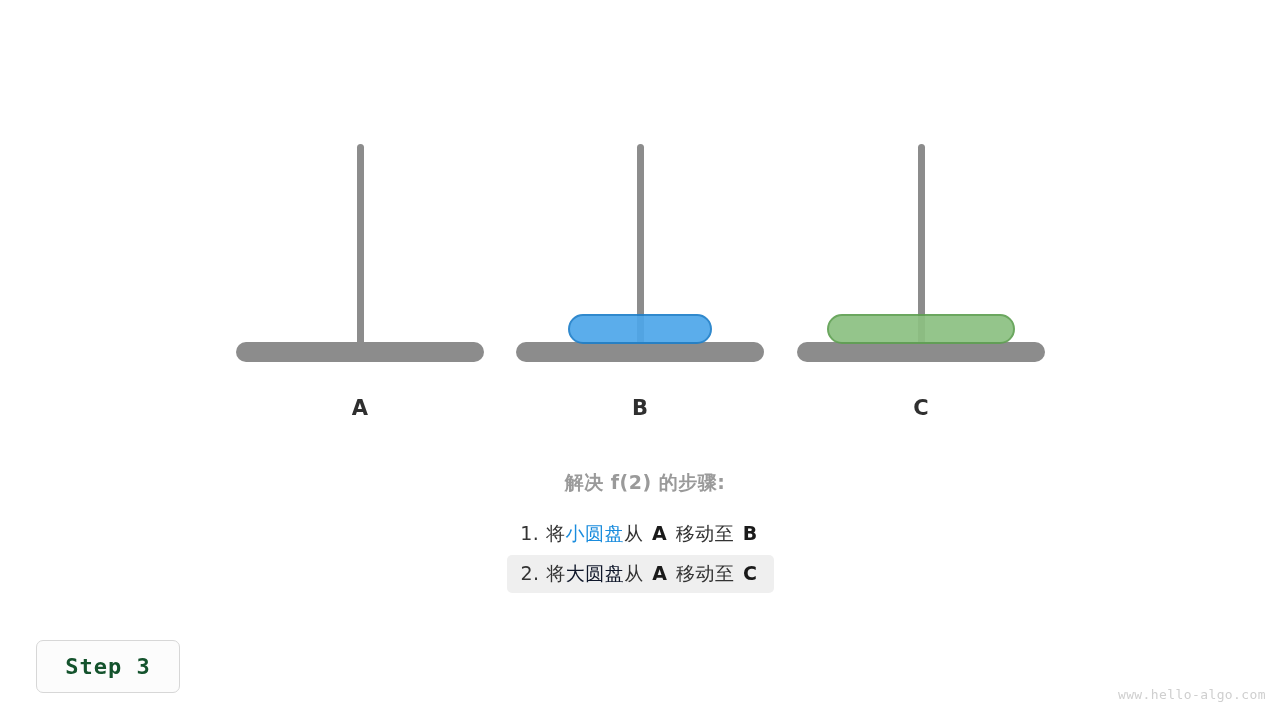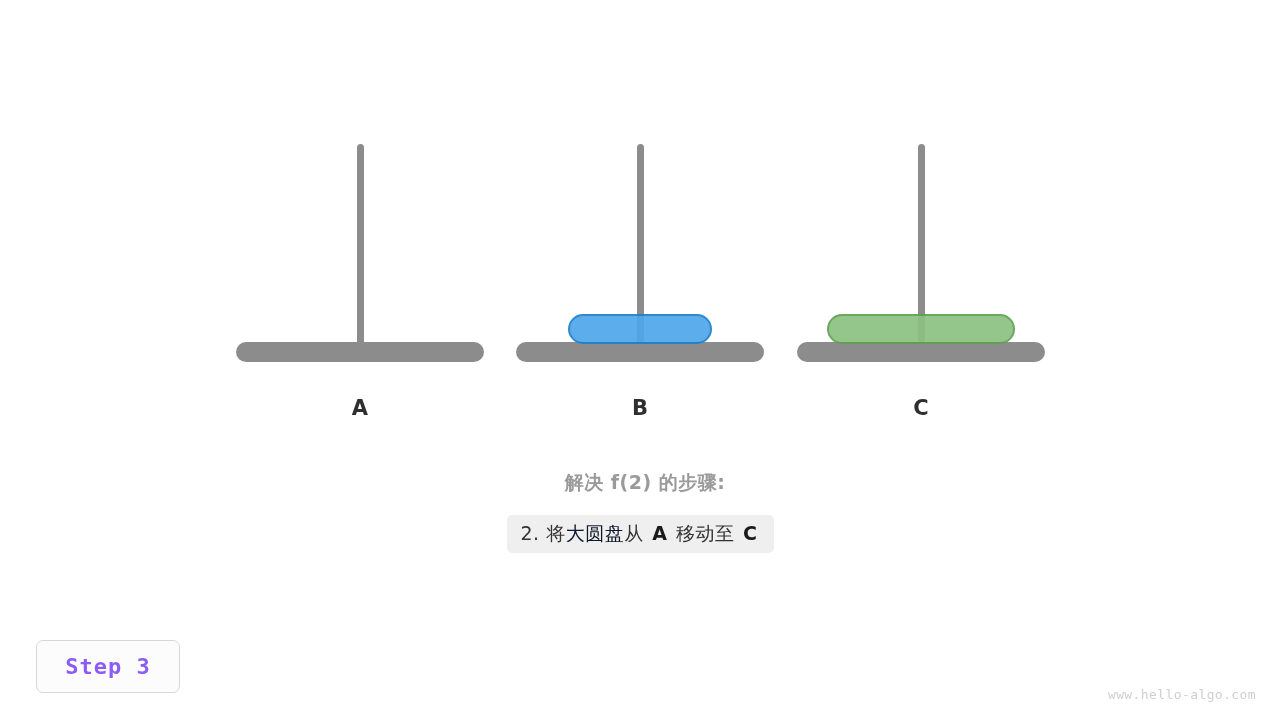--- a/index.html
+++ b/index.html
@@ -202,6 +202,15 @@
 
   <div class="steps-heading">解决 f(2) 的步骤:</div>
 
+  <div>
+    <div class="step-row">
+      <span class="idx">1.</span>
+      <span>将</span><span class="obj-small">小圆盘</span><span>从</span>
+      <span class="peg-name">A</span>
+      <span>移动至</span>
+      <span class="peg-name">B</span>
+    </div>
+  </div>
 
   <div>
     <div class="step-row highlight">

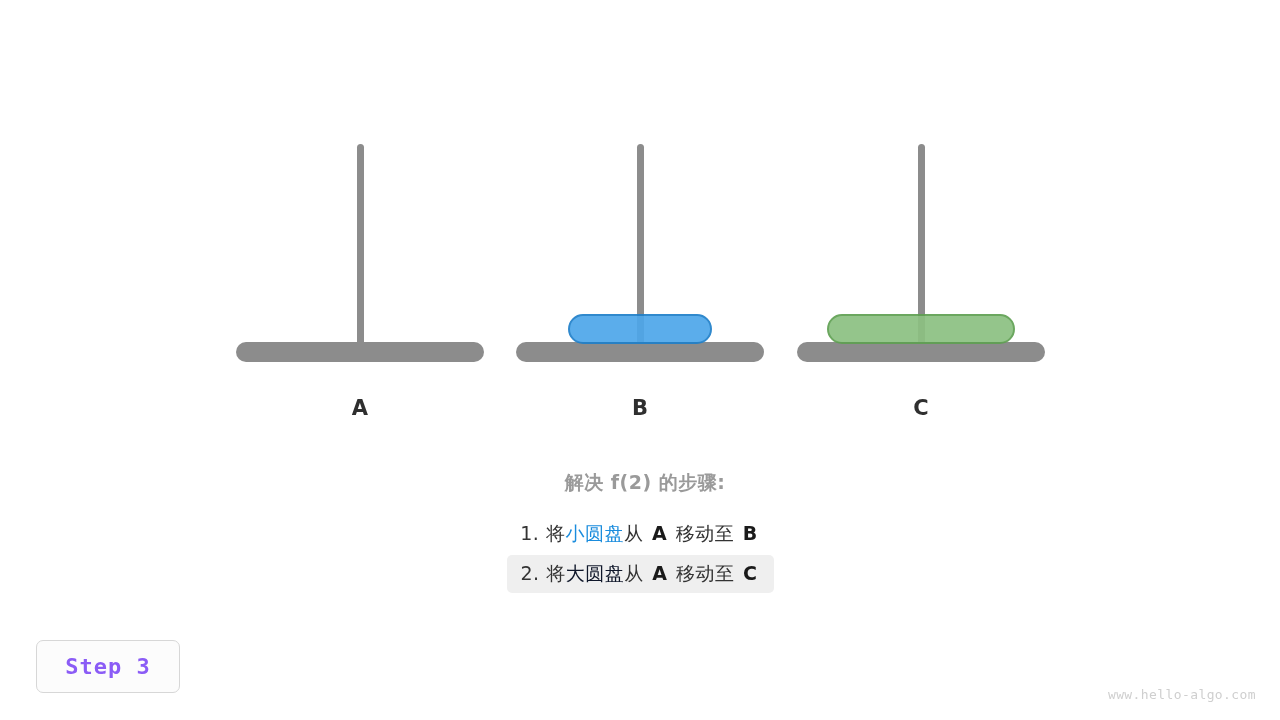--- a/index.html
+++ b/index.html
@@ -145,7 +145,7 @@
     border: 1px solid #d7d7d7;
     border-radius: 7px;
     background: #fcfcfc;
-    color: #8b5cf6;
+    color: #14532d;
     font-family: "DejaVu Sans Mono", "Liberation Mono", monospace;
     font-size: 22px;
     font-weight: bold;

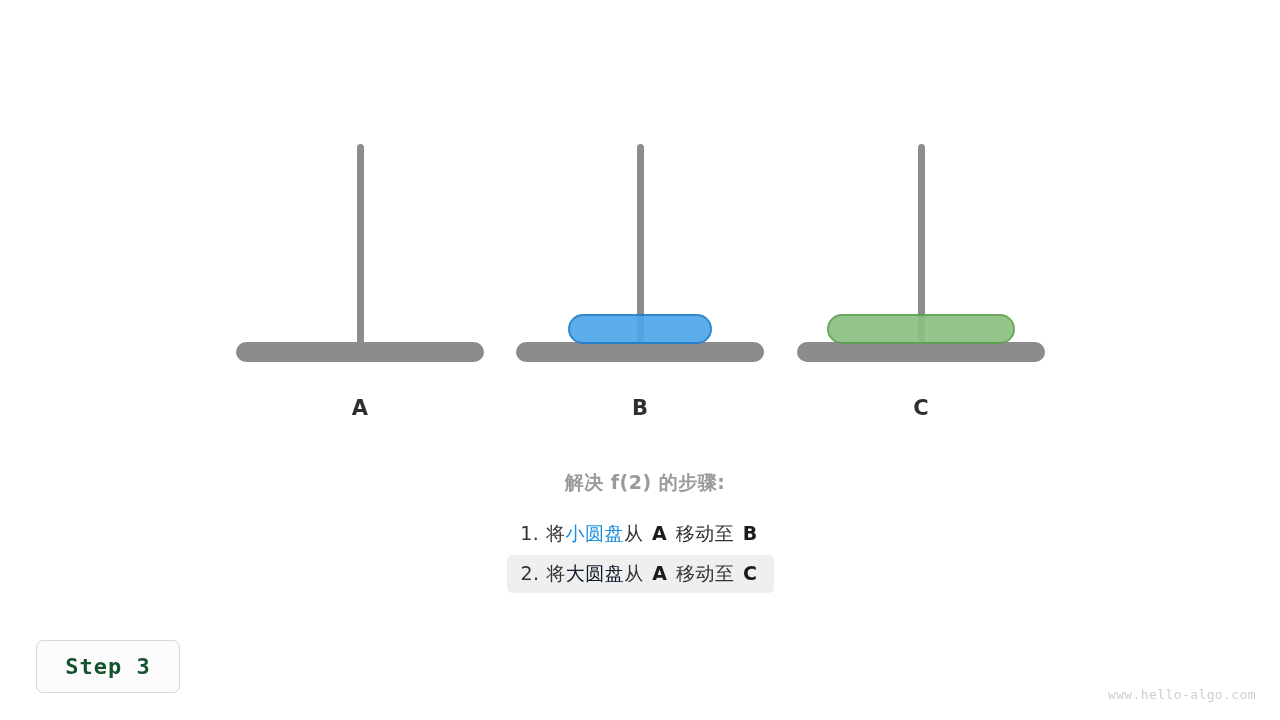--- a/index.html
+++ b/index.html
@@ -158,7 +158,7 @@
   
   #watermark {
     position: absolute;
-    right: 24px;
+    right: 14px;
     bottom: 18px;
     font-family: "DejaVu Sans Mono", "Liberation Mono", monospace;
     font-size: 13px;

